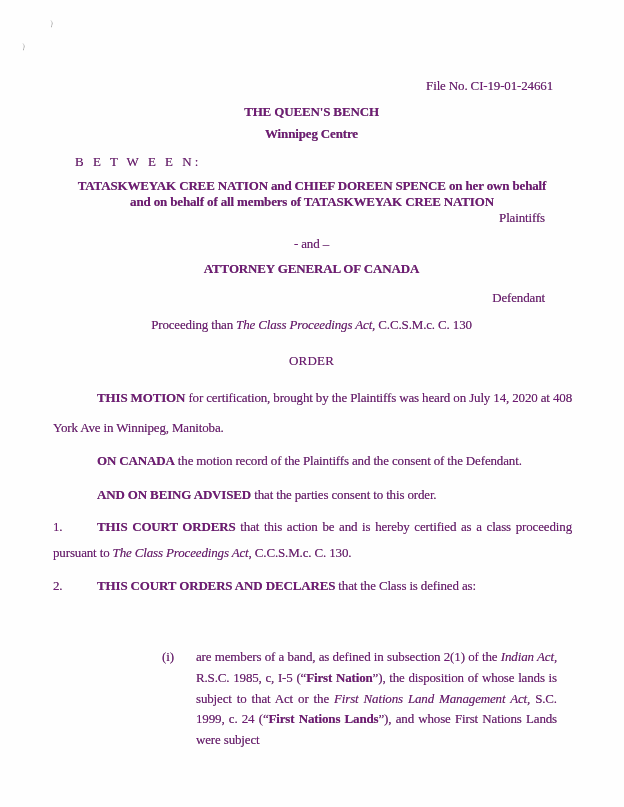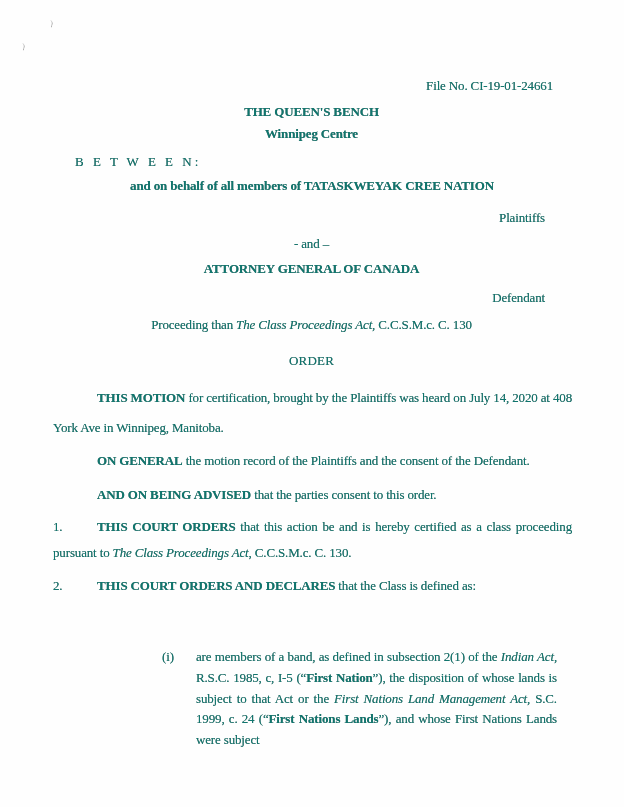--- a/index.html
+++ b/index.html
@@ -14,7 +14,7 @@
     background: #fefefe;
     font-family: "Liberation Serif", "DejaVu Serif", serif;
     font-size: 13px;
-    color: #0f766e;
+    color: #701a75;
     letter-spacing: -0.15px;
     text-shadow: 0 0 0.3px rgba(30,30,30,0.55);
     overflow: hidden;

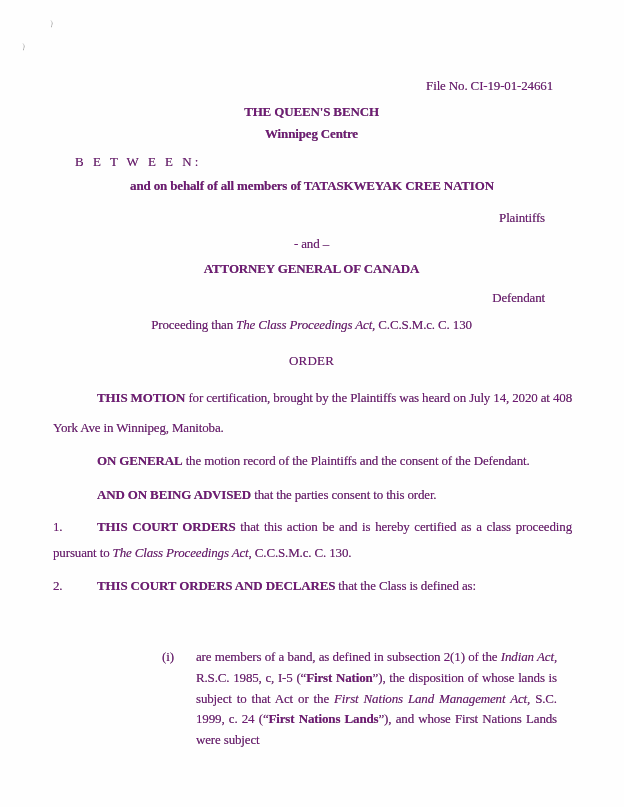--- a/index.html
+++ b/index.html
@@ -98,6 +98,7 @@
   <div class="abs between">B E T W E E N:</div>
 
   <div class="abs party-block">
+    <div>TATASKWEYAK CREE NATION and CHIEF DOREEN SPENCE on her own behalf</div>
     <div>and on behalf of all members of TATASKWEYAK CREE NATION</div>
   </div>
   <div class="abs plaintiffs-role">Plaintiffs</div>

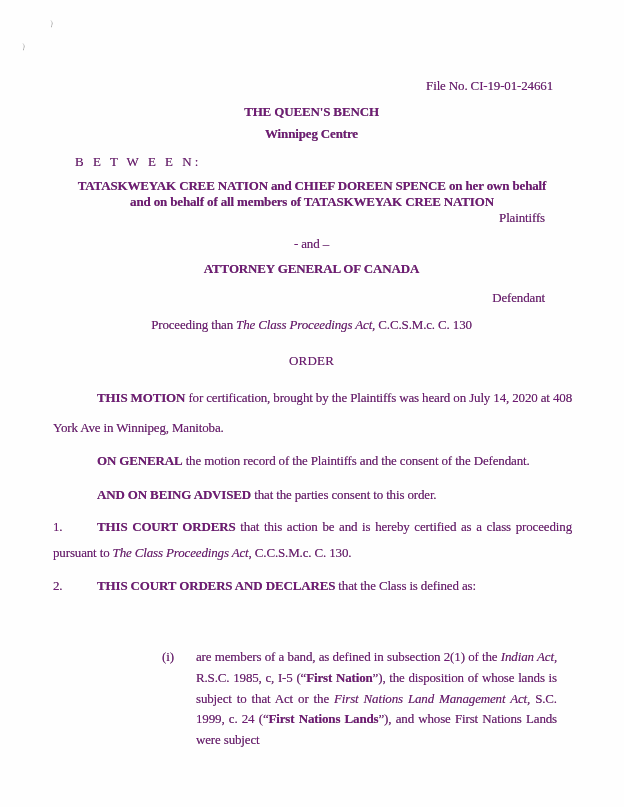--- a/index.html
+++ b/index.html
@@ -116,7 +116,7 @@
 
   <p class="para recital-1"><span class="b">THIS MOTION</span><span> for certification, brought by the Plaintiffs was heard on July 14, 2020 at 408 York Ave in Winnipeg, Manitoba.</span></p>
 
-  <p class="para recital-2"><span class="b">ON GENERAL</span><span> the motion record of the Plaintiffs and the consent of the Defendant.</span></p>
+  <p class="para recital-2"><span class="b">ON CANADA</span><span> the motion record of the Plaintiffs and the consent of the Defendant.</span></p>
 
   <p class="para recital-3"><span class="b">AND ON BEING ADVISED</span><span> that the parties consent to this order.</span></p>
 

